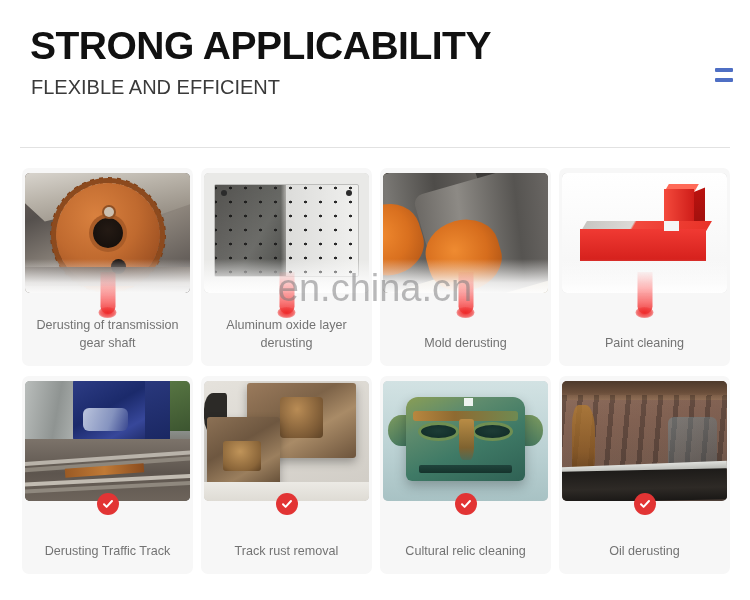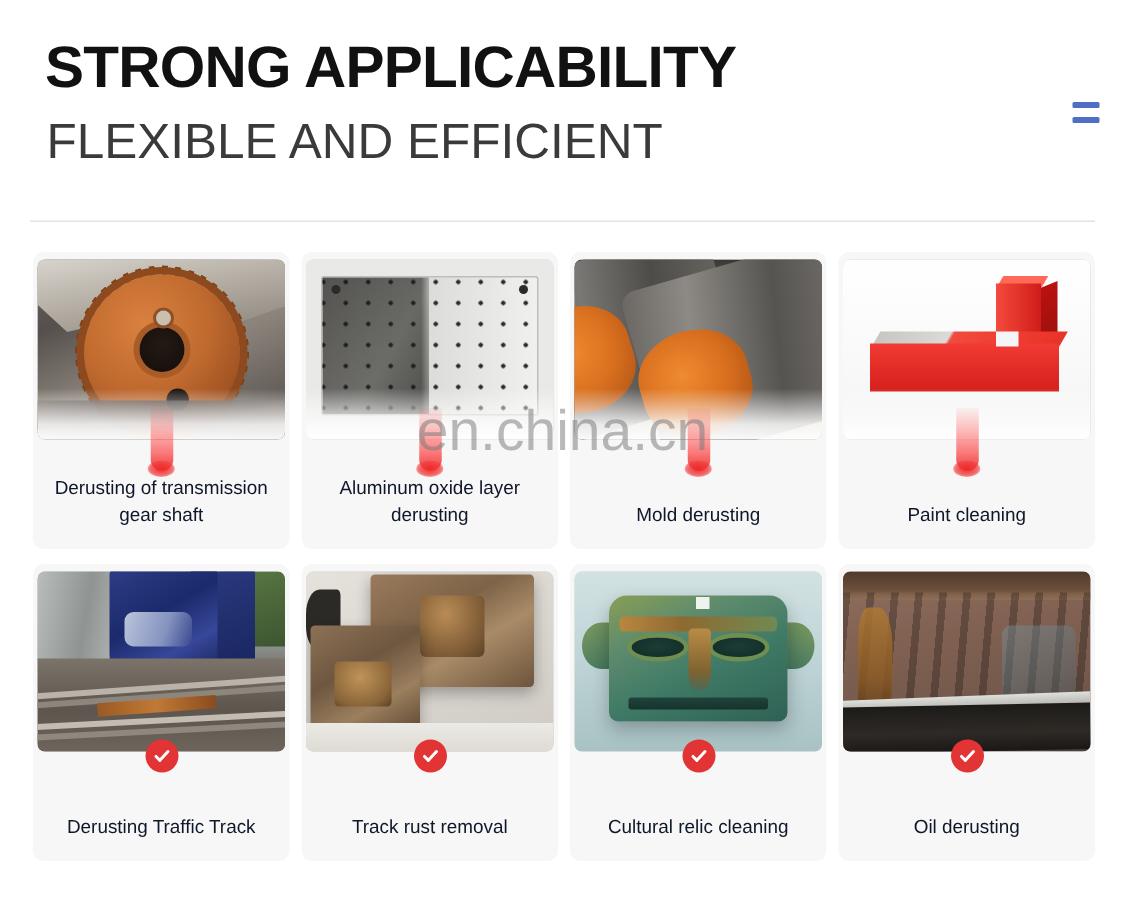--- a/index.html
+++ b/index.html
@@ -42,7 +42,7 @@
   .title-sub {
     position: absolute;
     left: 31px; top: 77px;
-    font-size: 33px;
+    font-size: 20px;
     font-weight: normal;
     color: #3a3a3a;
     line-height: 1;

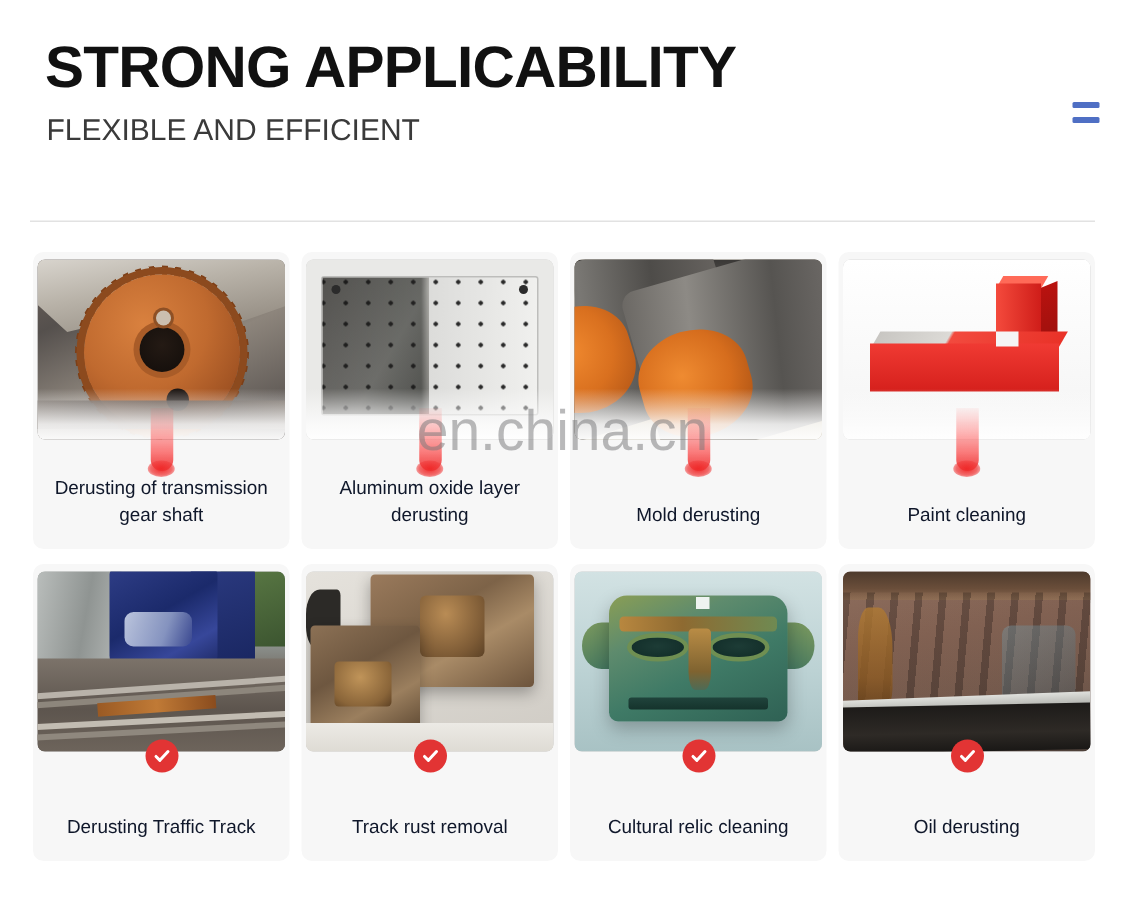--- a/index.html
+++ b/index.html
@@ -129,7 +129,7 @@
     width: 100%;
     text-align: center;
     font-size: 12.6px;
-    color: #0f172a;
+    color: #737373;
     line-height: 1.45;
     padding: 0 6px;
   }

